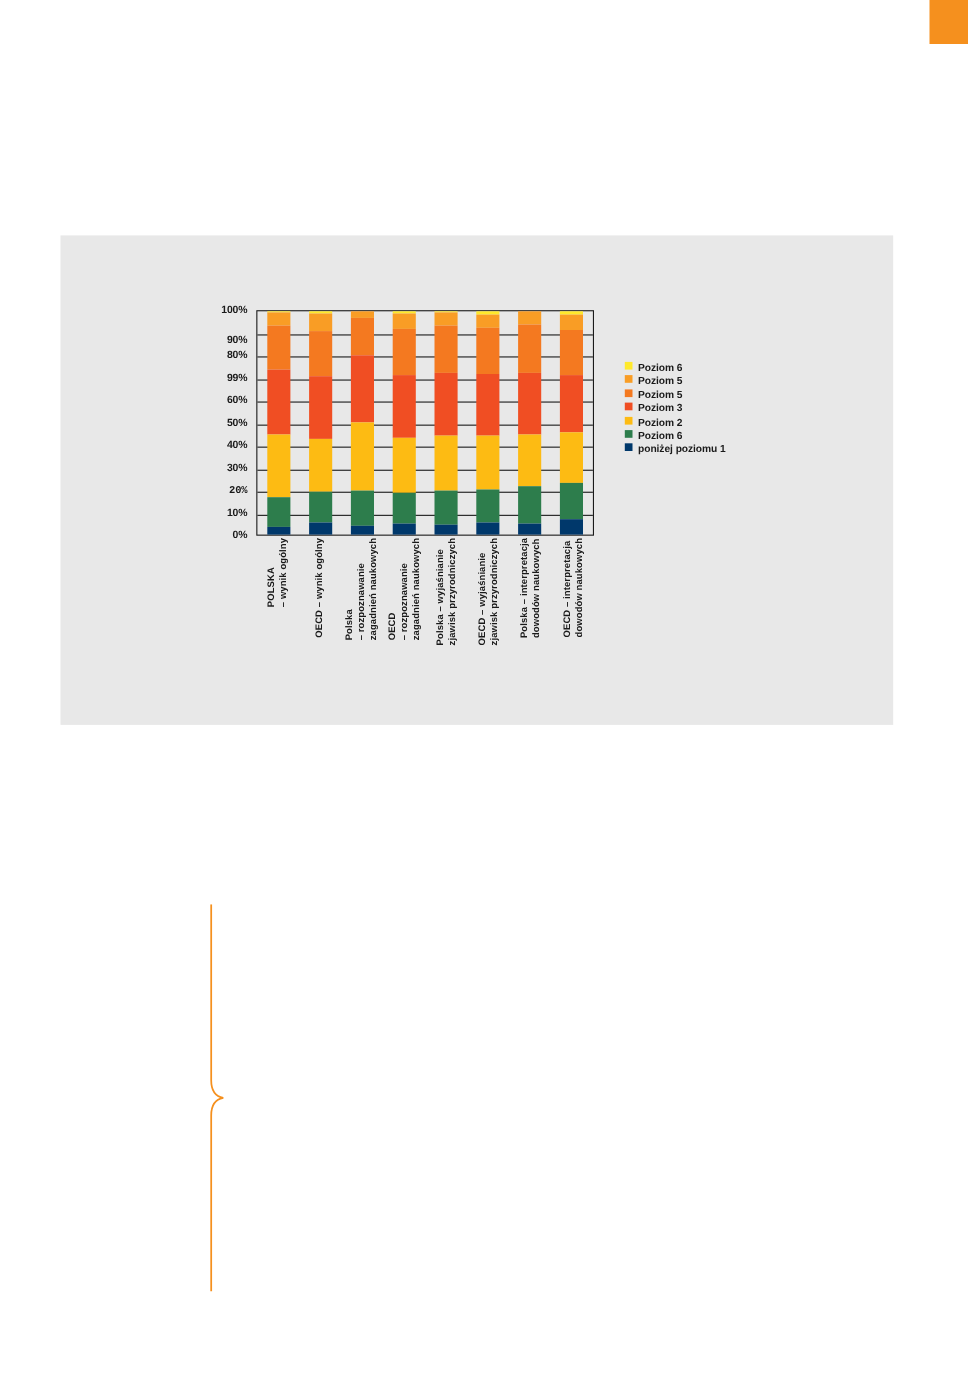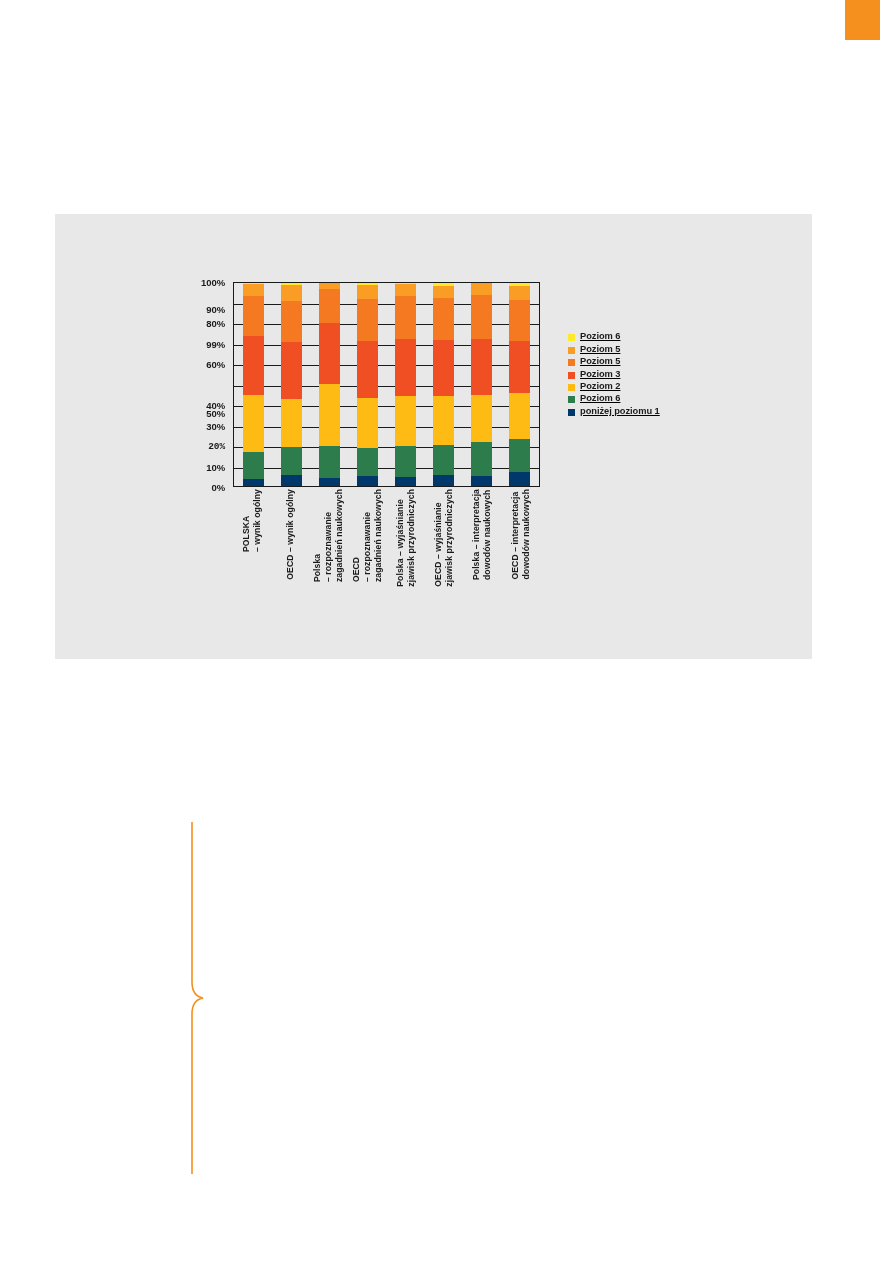--- a/index.html
+++ b/index.html
@@ -147,9 +147,8 @@
   }
   .legend-row {
     display: flex;
-    align-items: flex-end;
+    align-items: flex-start;
     height: 12.4px;
-    text-decoration: underline;
   }
   .legend-swatch {
     width: 7px;

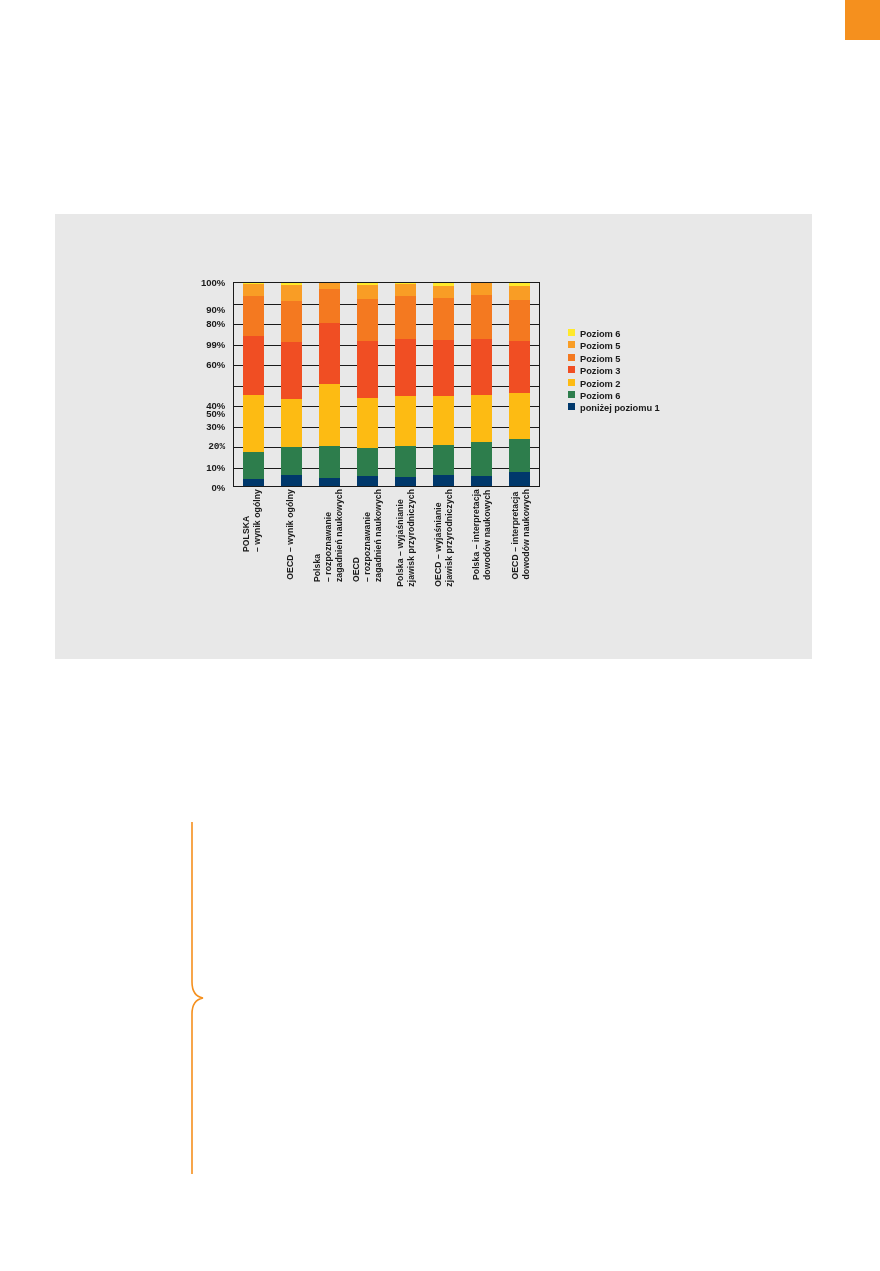--- a/index.html
+++ b/index.html
@@ -183,7 +183,7 @@
         <div class="ytick" style="top: 164px; font-family: Liberation Mono, monospace;">20%</div>
         <div class="ytick" style="top: 143.5px;">30%</div>
         <div class="ytick" style="top: 123px;">40%</div>
-        <div class="ytick" style="top: 102.5px; margin-top: 28px;">50%</div>
+        <div class="ytick" style="top: 102.5px;">50%</div>
         <div class="ytick" style="top: 82px;">60%</div>
         <div class="ytick" style="top: 61.5px;">99%</div>
         <div class="ytick" style="top: 41px;">80%</div>

